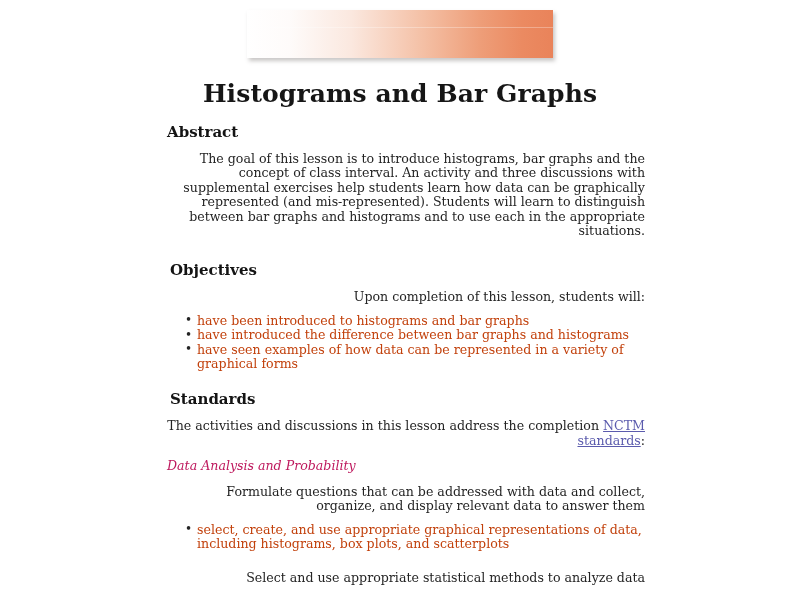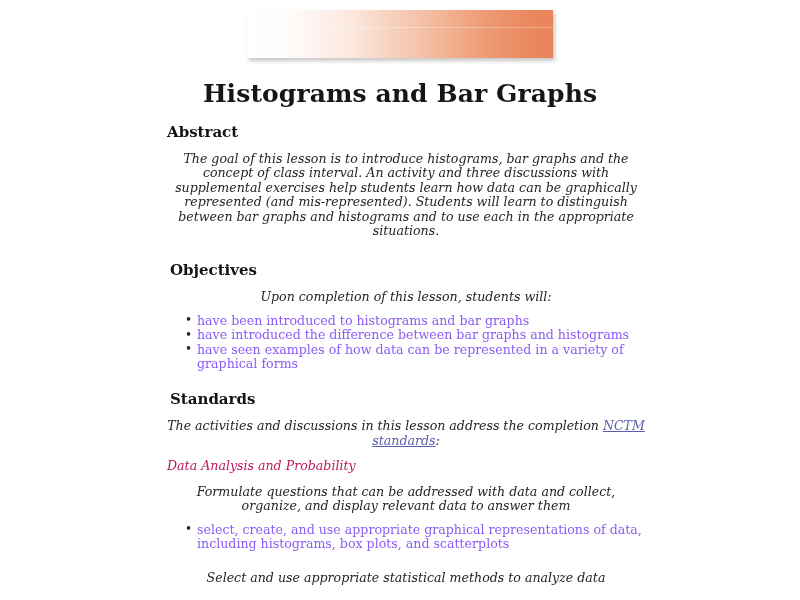--- a/index.html
+++ b/index.html
@@ -99,8 +99,7 @@
     line-height: 14.4px;
     margin: 0 0 11px 0;
     color: #242424;
-    text-align: center;
-    font-style: italic;
+    text-align: right;
   }
   p.body-text.tight {
     margin-bottom: 9px;

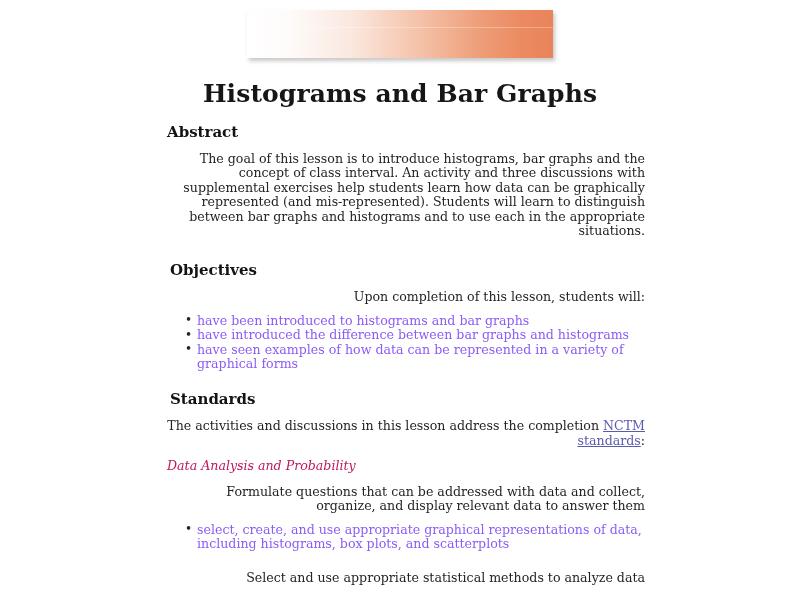--- a/index.html
+++ b/index.html
@@ -122,7 +122,7 @@
     position: relative;
     font-size: 12.6px;
     line-height: 14.4px;
-    color: #8b5cf6;
+    color: #c2410c;
     padding-left: 30px;
     margin: 0;
   }

